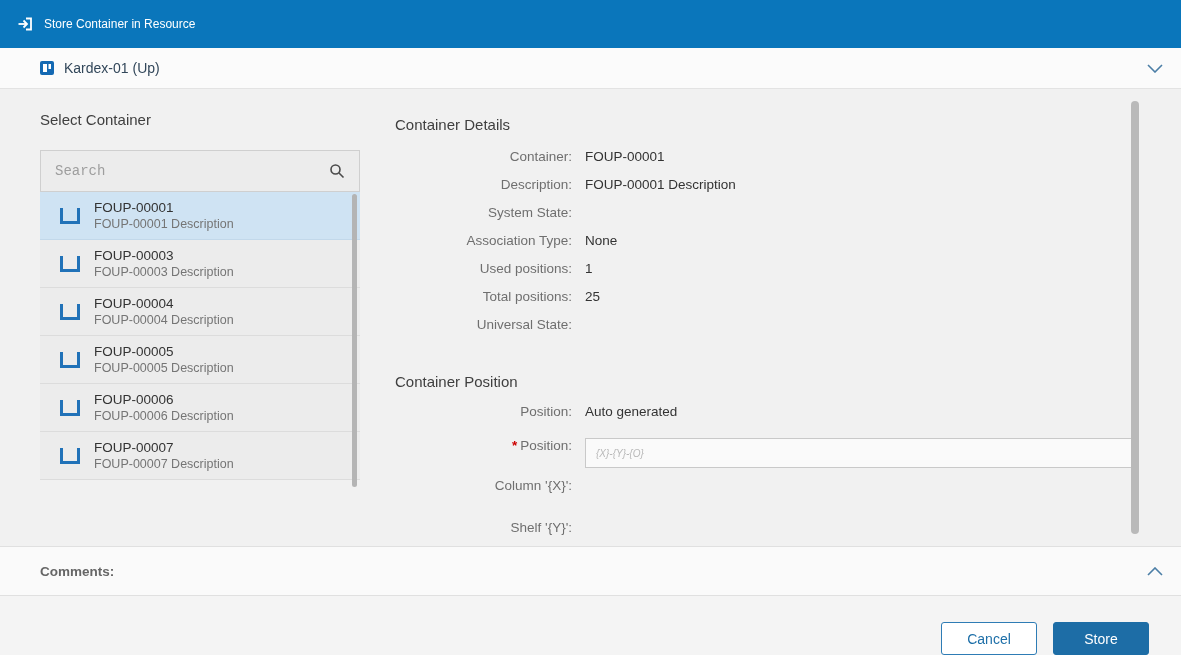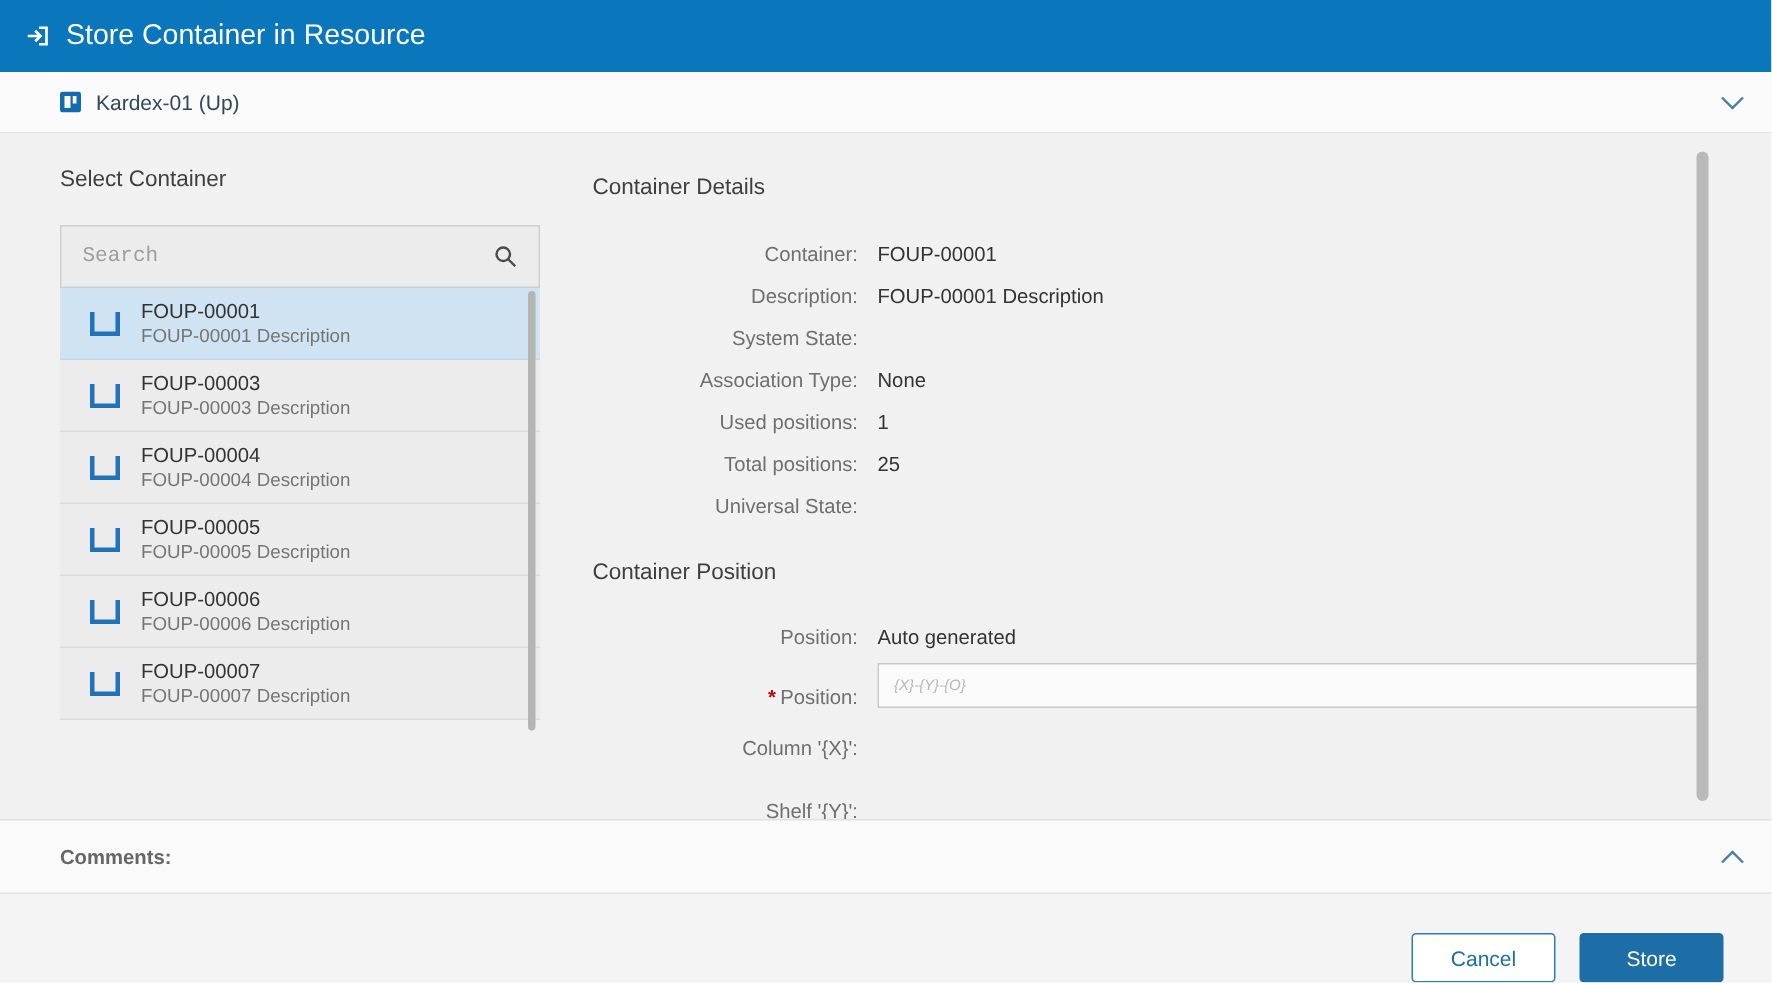--- a/index.html
+++ b/index.html
@@ -24,7 +24,7 @@
     display: flex; align-items: center;
     padding: 0 16px; gap: 10px;
   }
-  .titlebar .title { font-size: 19px; font-weight: 400; }
+  .titlebar .title { font-size: 12px; font-weight: 400; }
 
   
   .resource-bar {

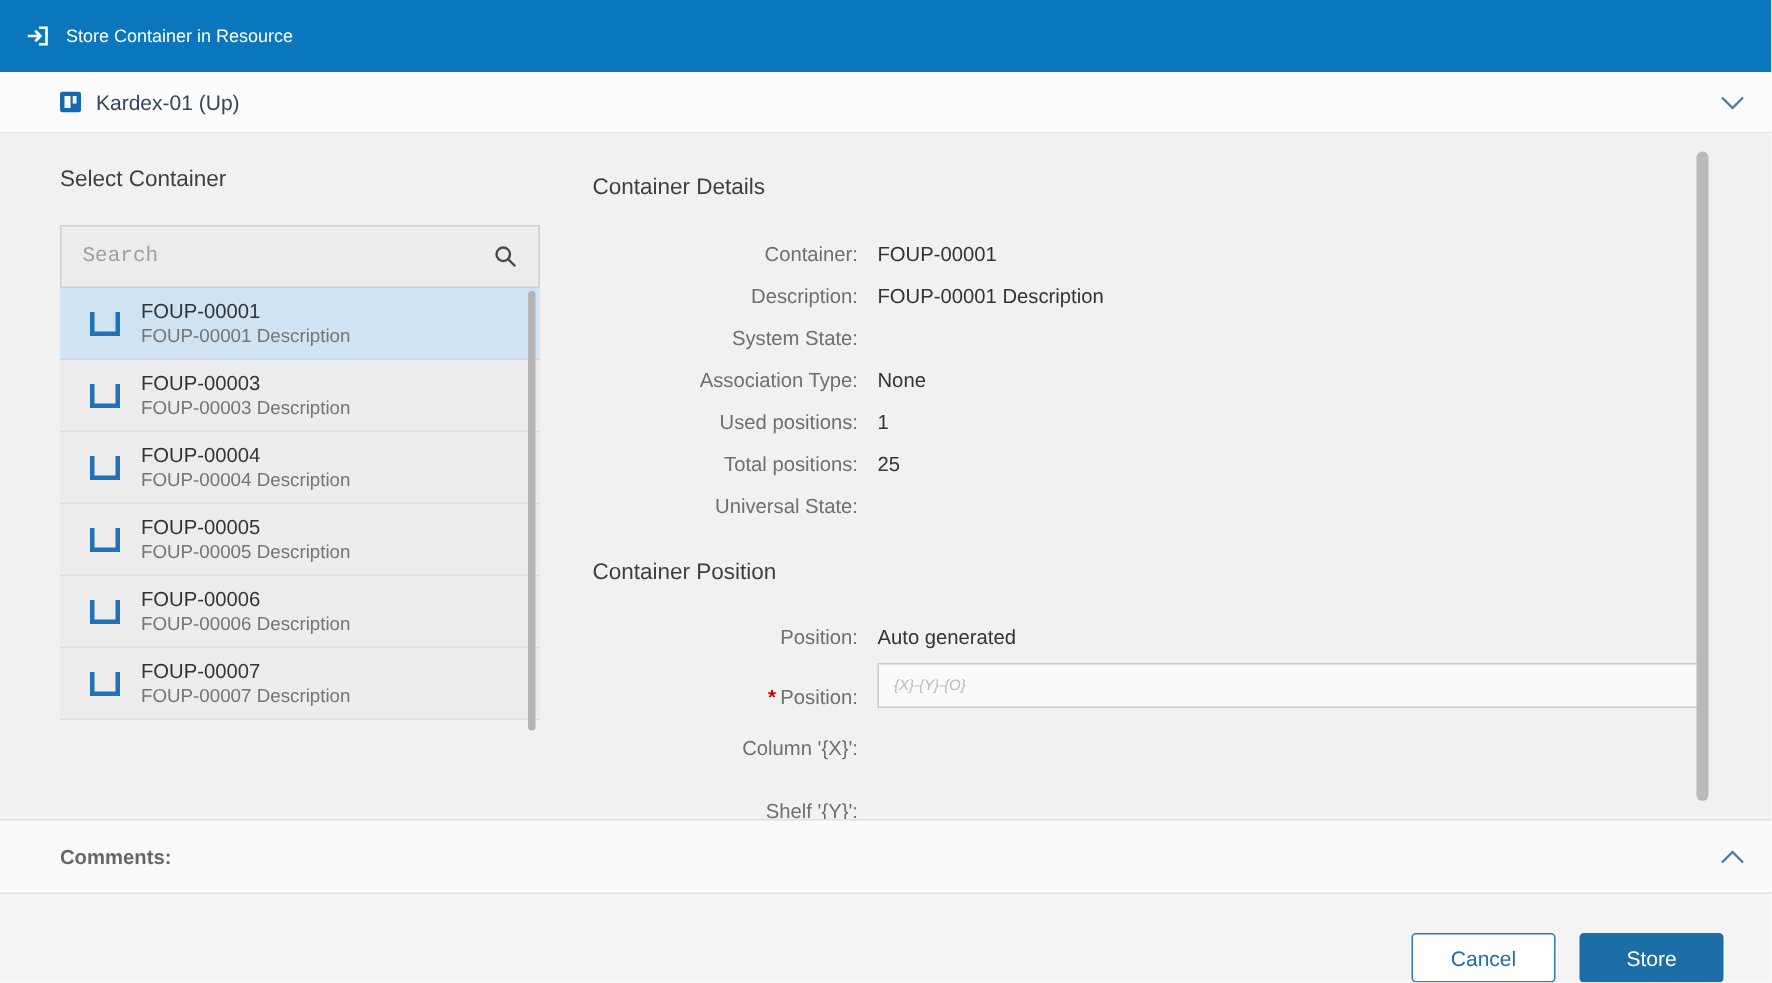--- a/index.html
+++ b/index.html
@@ -80,7 +80,7 @@
   
   .right-panel { position: absolute; left: 395px; top: 27px; width: 740px; }
   .details-block { margin-top: 16px; }
-  .detail-row { display: flex; align-items: flex-end; min-height: 28px; }
+  .detail-row { display: flex; align-items: flex-start; min-height: 28px; }
   .detail-label {
     flex: 0 0 190px; width: 190px; text-align: right; padding-right: 13px;
     color: #6f6f6f; font-size: 13.5px;

